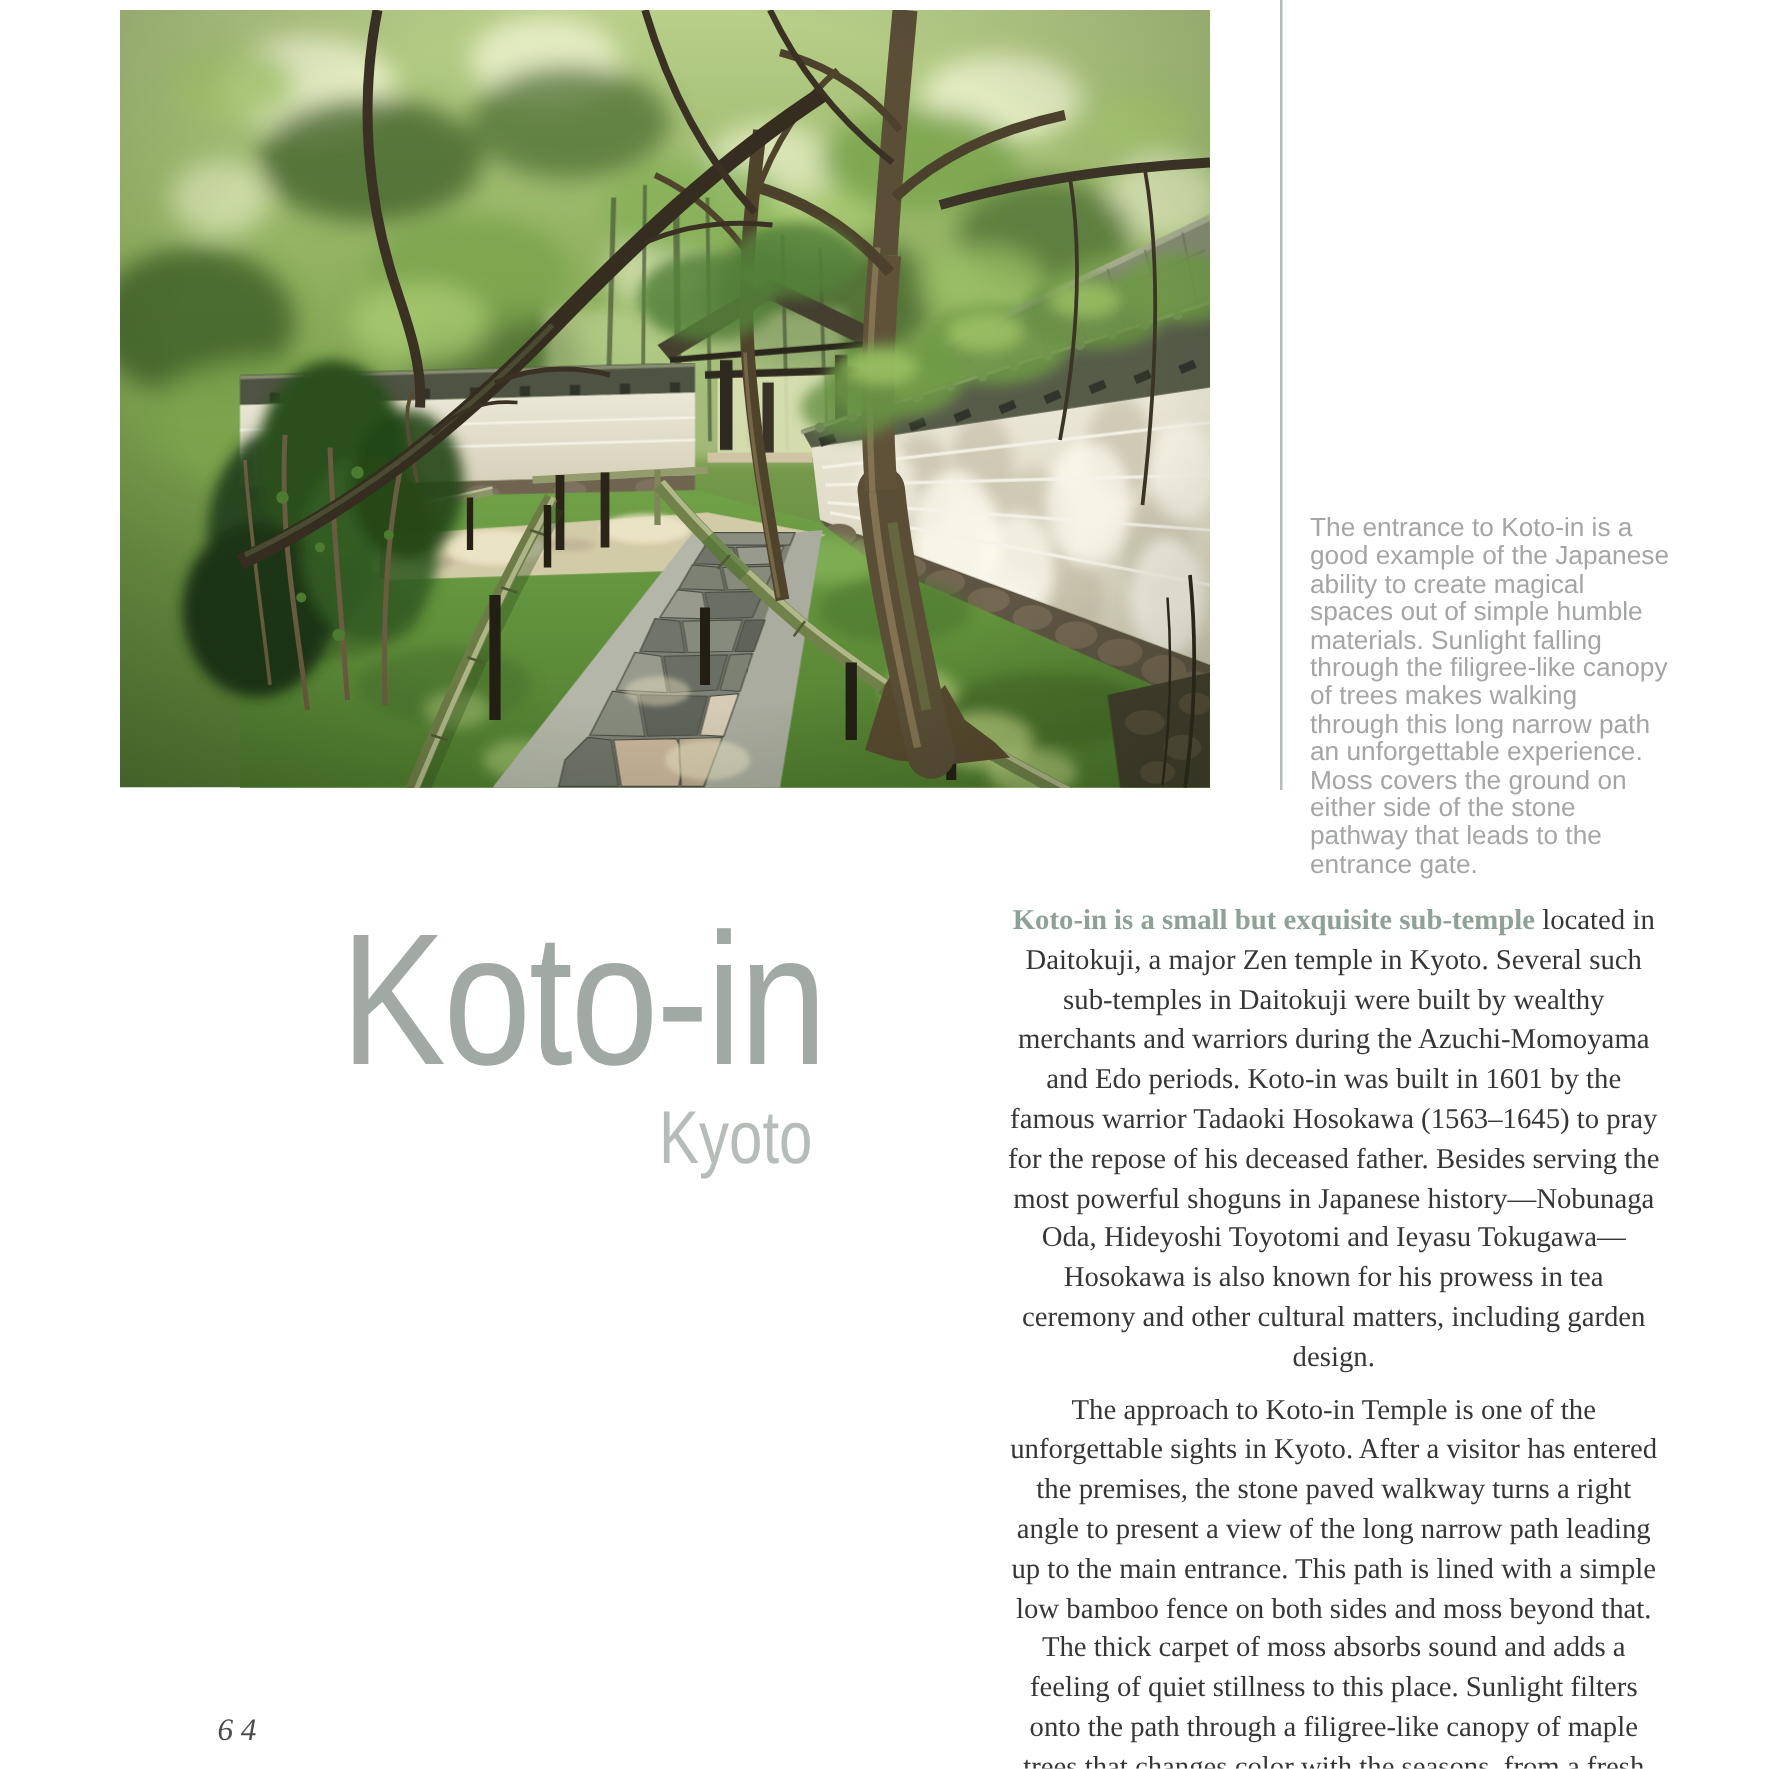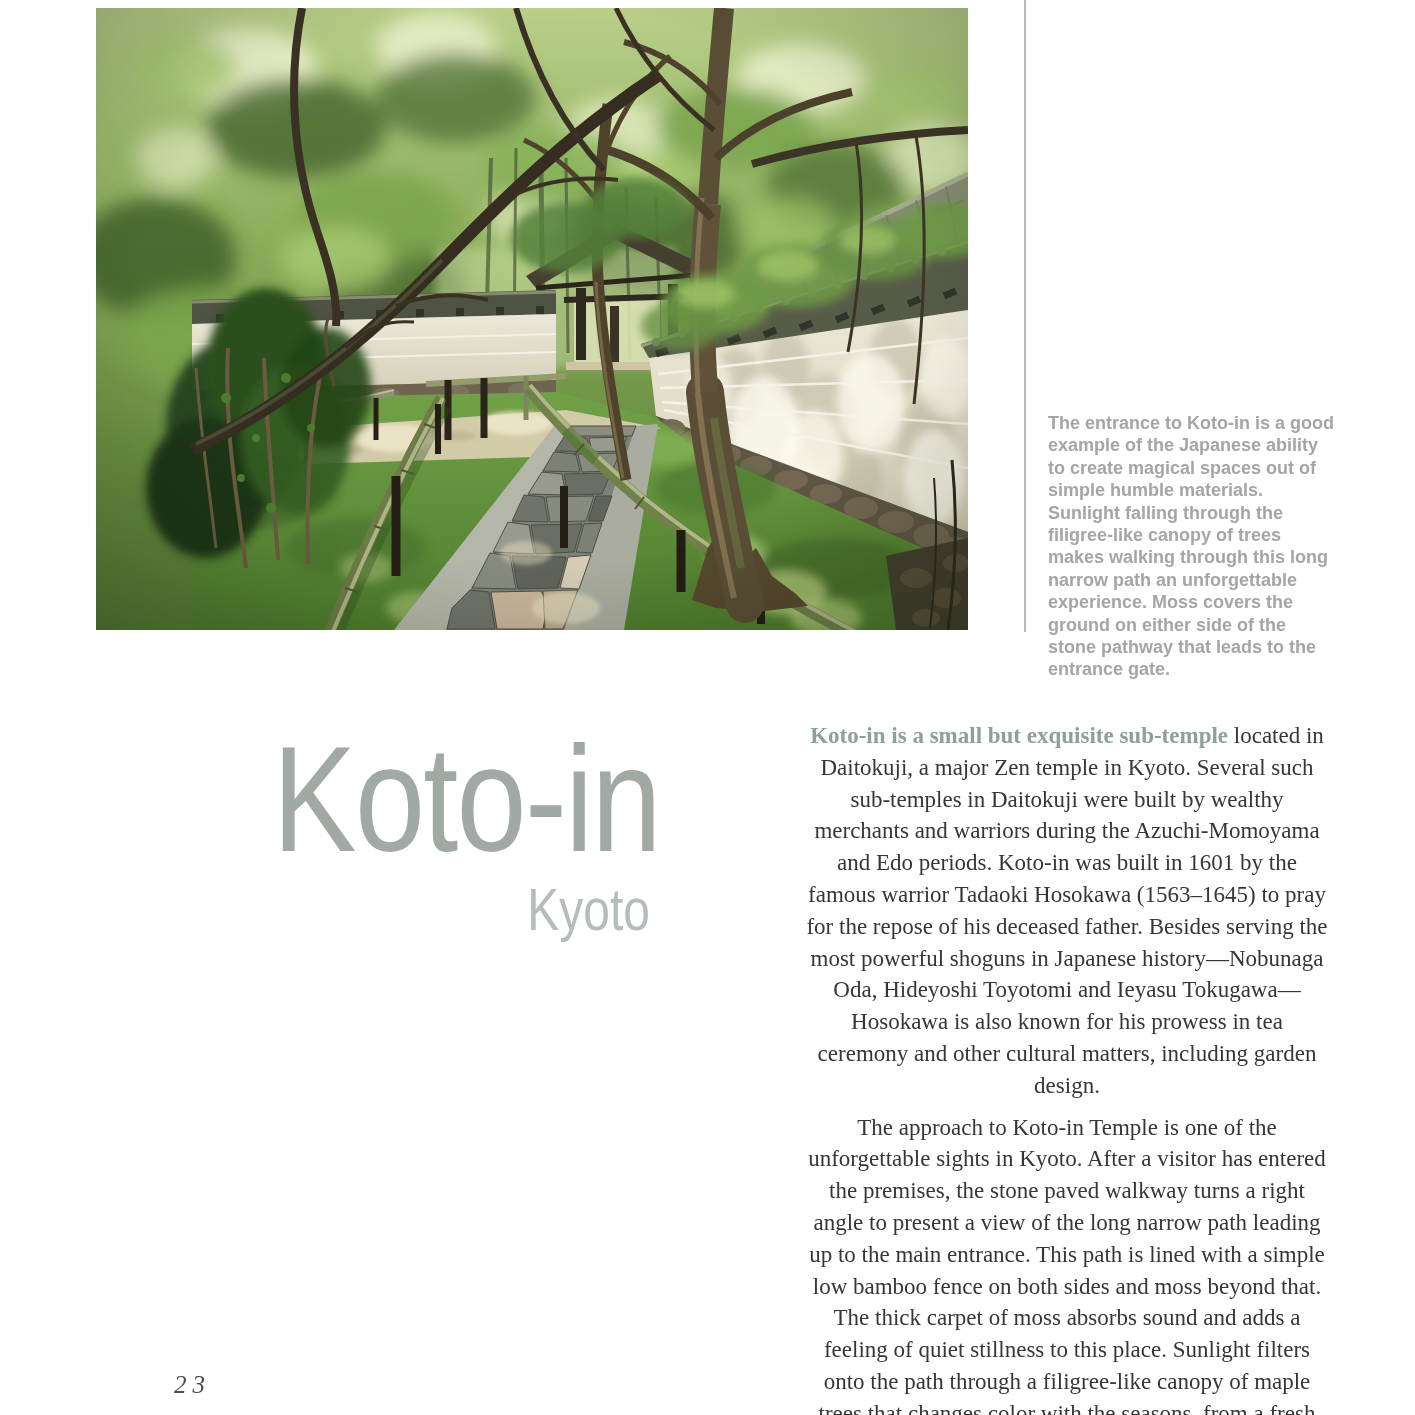--- a/index.html
+++ b/index.html
@@ -9,8 +9,8 @@
   .photo-figure svg{display:block;width:872px;height:622px;}
   .caption-rule{position:absolute;left:1024px;top:0;width:2px;height:632px;background:#b4bcb8;}
   .photo-caption{position:absolute;left:1048px;top:412px;width:288px;margin:0;
-        font-family:"Liberation Sans", sans-serif;font-size:18px;line-height:22.4px;
-        color:#a3a6a4;font-weight:700;}
+        font-family:"Liberation Sans", sans-serif;font-size:21px;line-height:22.4px;
+        color:#a3a6a4;font-weight:400;}
   .article-title{position:absolute;left:60px;top:724px;width:600px;margin:0;text-align:right;
         font-family:"Liberation Sans", sans-serif;font-weight:300;font-size:150px;line-height:1;
         color:#a0a9a3;letter-spacing:-2px;transform:scaleX(.84);transform-origin:100% 50%;}

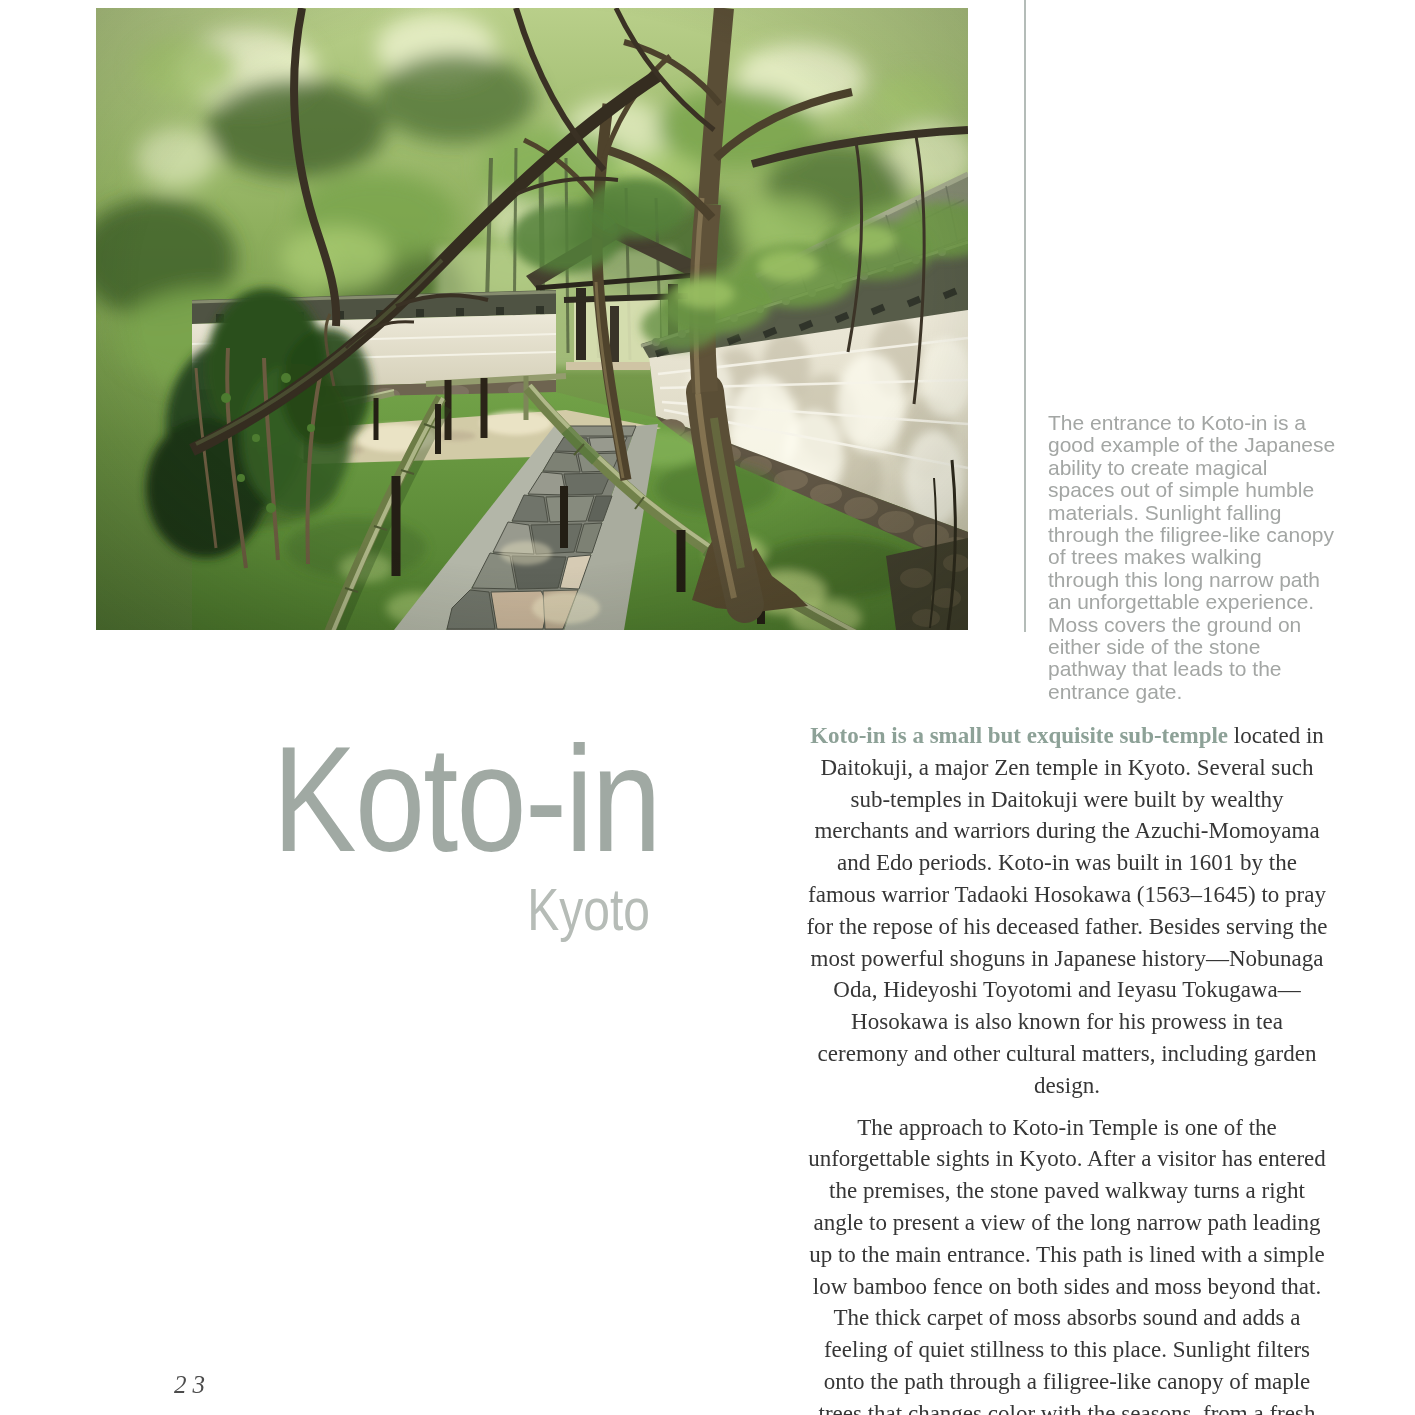--- a/index.html
+++ b/index.html
@@ -422,7 +422,7 @@
     <p><span>The approach to Koto-in Temple is one of the unforgettable sights in Kyoto. After a visitor has entered the premises, the stone paved walkway turns a right angle to present a view of the long narrow path leading up to the main entrance. This path is lined with a simple low bamboo fence on both sides and moss beyond that. The thick carpet of moss absorbs sound and adds a feeling of quiet stillness to this place. Sunlight filters onto the path through a filigree-like canopy of maple trees that changes color with the seasons, from a fresh green in spring to the spectacular reds and oranges of autumn. While each one of these elements is ordinary in itself, at Koto-in they all come together in an extraordinary, enchanting experience.</span></p>
   </div>
 
-  <p class="page-number">23</p>
+  <p class="page-number">64</p>
 
 </div>
 

